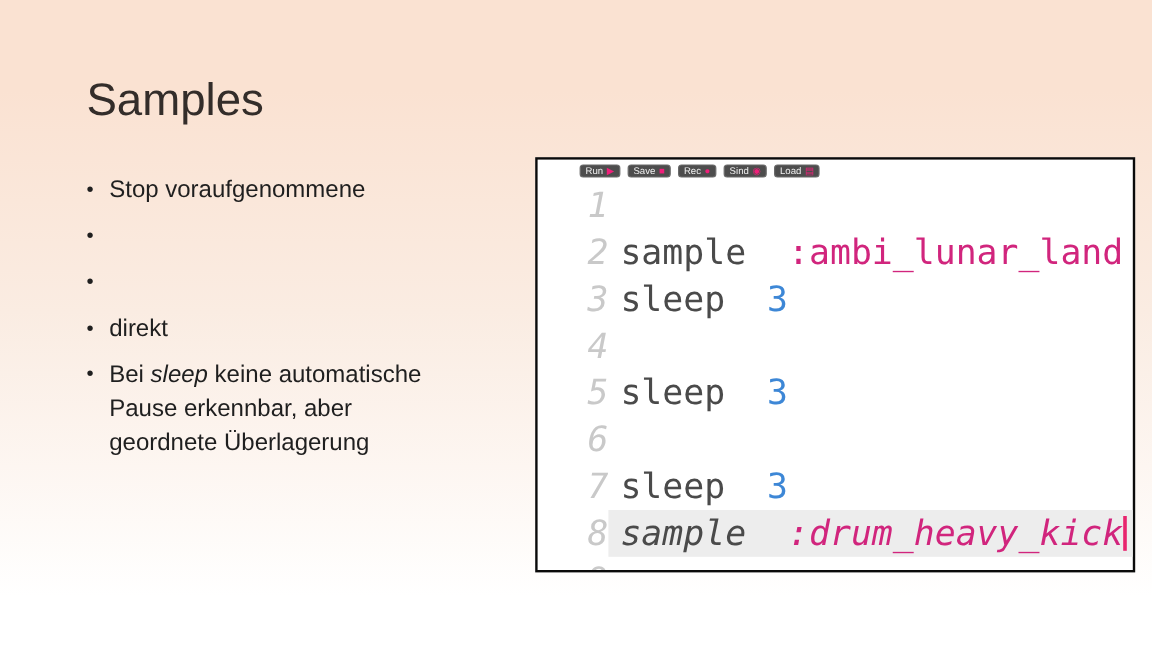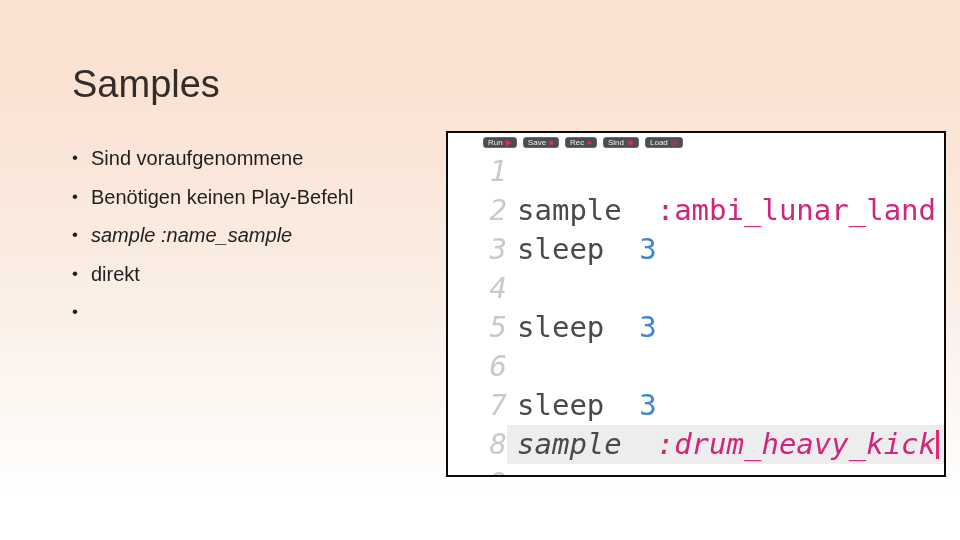--- a/index.html
+++ b/index.html
@@ -50,7 +50,7 @@
       <li>
         <span class="marker">•</span>
         <div class="bullet-content">
-          <div class="bullet-line"><span class="seg">Sind voraufgenommene</span></div>
+          <div class="bullet-line"><span class="seg">Stop voraufgenommene</span></div>
         </div>
       </li>
       <li>

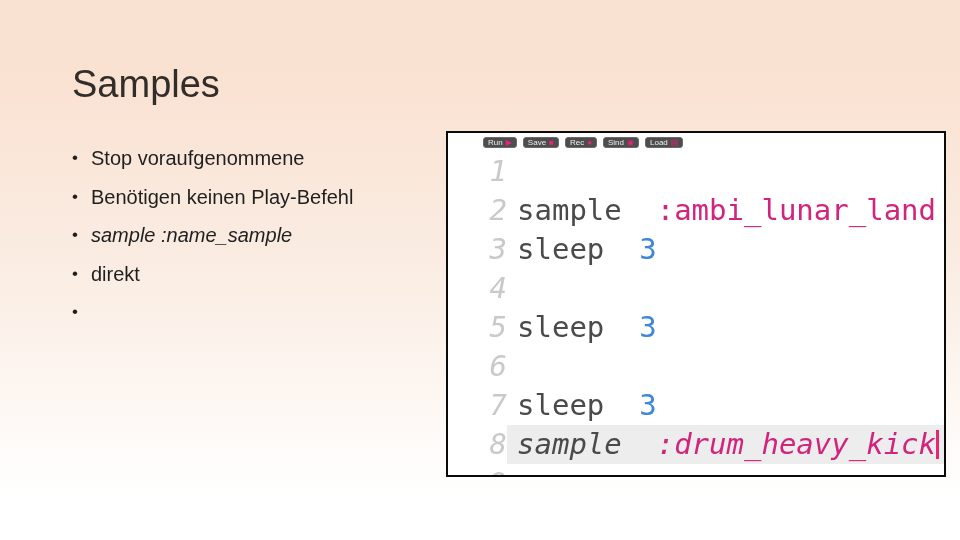--- a/index.html
+++ b/index.html
@@ -55,9 +55,6 @@
       </li>
       <li>
         <span class="marker">•</span>
-        <div class="bullet-content">
-          <div class="bullet-line"><span class="seg">Benötigen keinen Play-Befehl</span></div>
-        </div>
       </li>
       <li>
         <span class="marker">•</span>

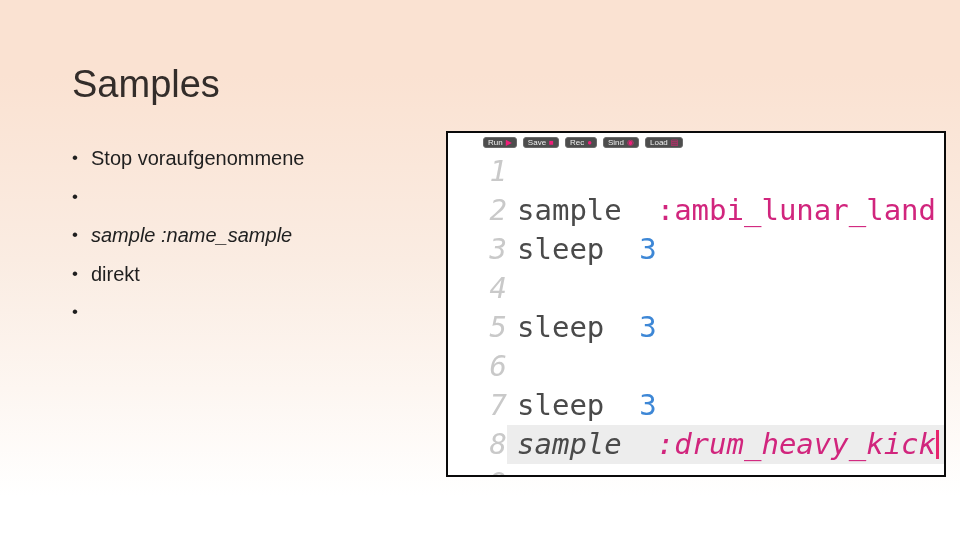--- a/index.html
+++ b/index.html
@@ -59,7 +59,6 @@
       <li>
         <span class="marker">•</span>
         <div class="bullet-content">
-          <div class="bullet-line"><span class="seg-i">sample :name_sample</span></div>
         </div>
       </li>
       <li>

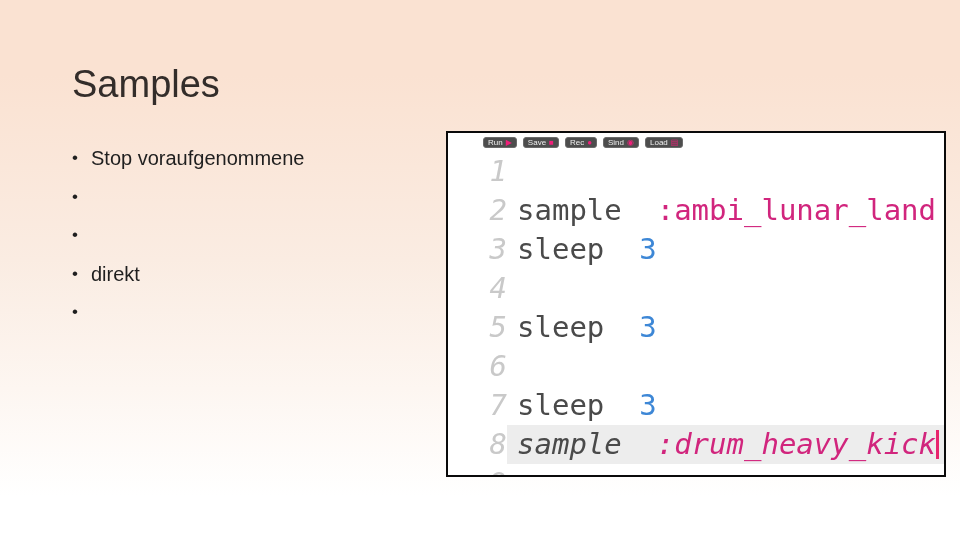--- a/index.html
+++ b/index.html
@@ -69,6 +69,11 @@
       </li>
       <li>
         <span class="marker">•</span>
+        <div class="bullet-content">
+          <div class="bullet-line"><span class="seg">Bei </span><span class="seg-i">sleep</span><span class="seg"> keine automatische</span></div>
+          <div class="bullet-line"><span class="seg">Pause erkennbar, aber</span></div>
+          <div class="bullet-line"><span class="seg">geordnete Überlagerung</span></div>
+        </div>
       </li>
     </ul>
   <div class="panel">

